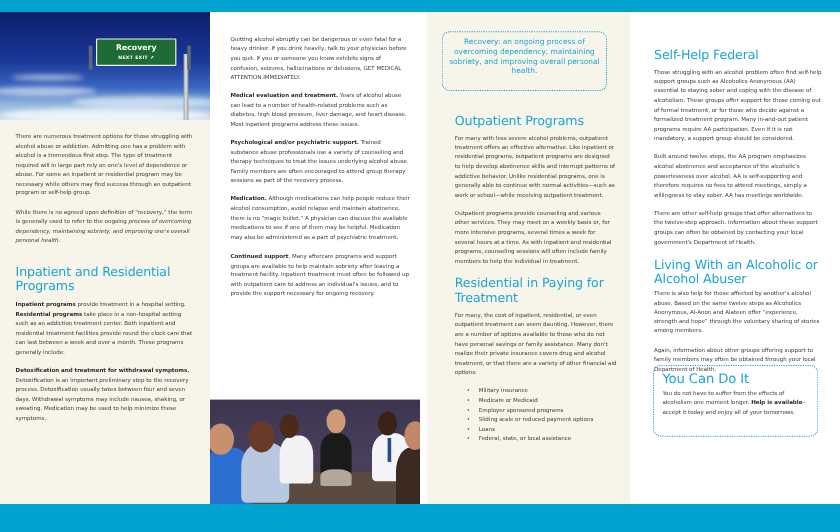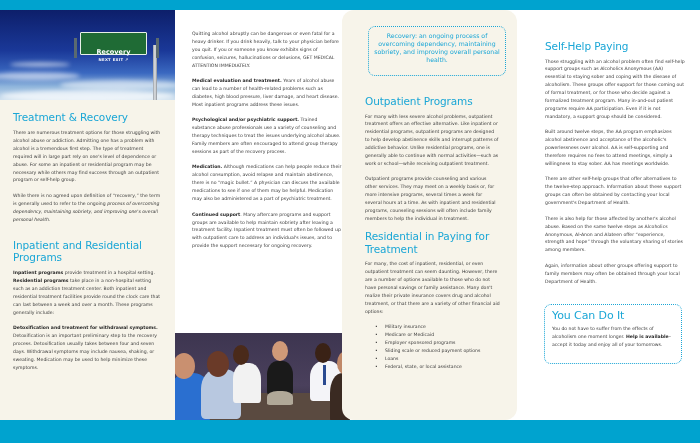--- a/index.html
+++ b/index.html
@@ -28,7 +28,7 @@
   .sign-post { position: absolute; left: 153px; top: 35px; width: 4px; height: 55px; background: linear-gradient(90deg,#9aa0a8,#e2e4e6,#8a9098); }
   .sign-frame { position: absolute; left: 74px; top: 28px; width: 85px; height: 20px; border-left: 3px solid #5a6a70; border-right: 3px solid #5a6a70; }
   .sign { position: absolute; left: 80px; top: 22px; width: 67px; height: 23px; background: #1f6b35; border: 1px solid #e8f0e8; border-radius: 1px; text-align: center; color: #fff; }
-  .sign .s1 { font-size: 6.5px; font-weight: bold; line-height: 10px; padding-top: 14px; }
+  .sign .s1 { font-size: 6.5px; font-weight: bold; line-height: 10px; padding-top: 2px; }
   .sign .s2 { font-size: 3.8px; font-weight: bold; line-height: 6px; letter-spacing: 0.3px; }
   .p1 .body { position: absolute; left: 13px; top: 101px; width: 150px; }
   .p1 .body h2 { margin-bottom: 5.5px; }

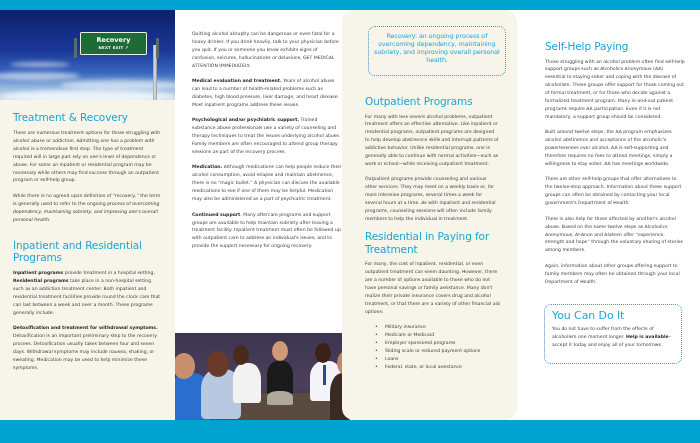--- a/index.html
+++ b/index.html
@@ -135,7 +135,7 @@
 
 <section class="panel p4">
   <div class="body">
-    <h2>Self-Help Paying</h2>
+    <h2>Self-Help Federal</h2>
     <p>Those struggling with an alcohol problem often find self-help support groups such as Alcoholics Anonymous (AA) essential to staying sober and coping with the disease of alcoholism. These groups offer support for those coming out of formal treatment, or for those who decide against a formalized treatment program. Many in-and-out patient programs require AA participation. Even if it is not mandatory, a support group should be considered.</p>
     <p>Built around twelve steps, the AA program emphasizes alcohol abstinence and acceptance of the alcoholic's powerlessness over alcohol. AA is self-supporting and therefore requires no fees to attend meetings, simply a willingness to stay sober. AA has meetings worldwide.</p>
     <p>There are other self-help groups that offer alternatives to the twelve-step approach. Information about these support groups can often be obtained by contacting your local government's Department of Health.</p>

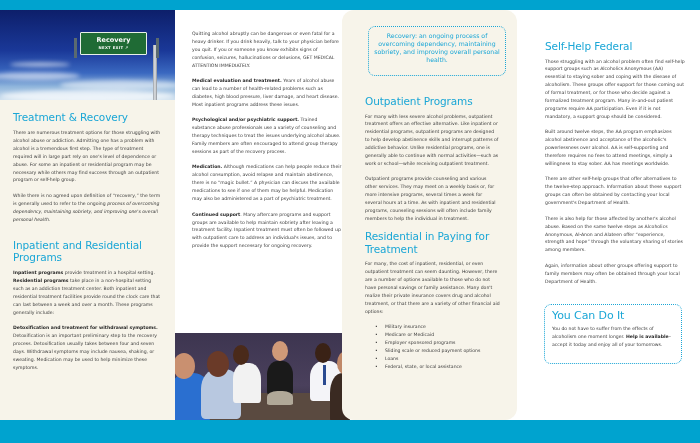--- a/index.html
+++ b/index.html
@@ -12,7 +12,7 @@
   .panel { position: absolute; top: 10px; height: 410px; width: 175px; overflow: hidden; }
   .p1 { left: 0; background: #f7f4ea; }
   .p2 { left: 175px; background: #ffffff; }
-  .p3 { left: 342px; background: #f7f4ea; border-radius: 12px; }
+  .p3 { left: 356px; background: #f7f4ea; }
   .p4 { left: 525px; background: #ffffff; }
 
   h2 { font-family: "DejaVu Sans", sans-serif; font-weight: normal; color: #1aa6d6; font-size: 10.5px; line-height: 12.5px; letter-spacing: -0.1px; }

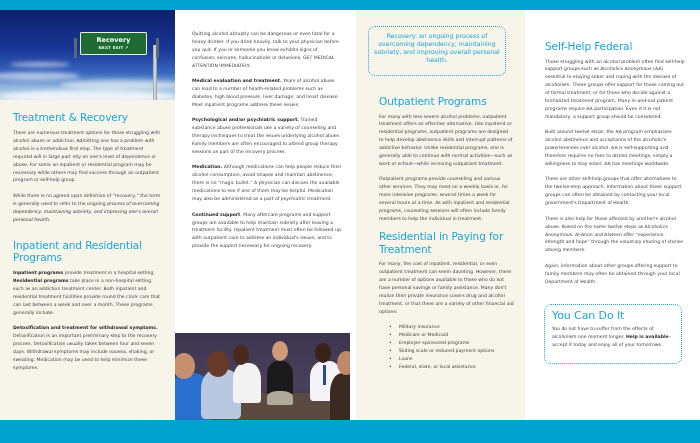--- a/index.html
+++ b/index.html
@@ -78,7 +78,6 @@
     </div>
   </div>
   <div class="body">
-    <h2>Treatment &amp; Recovery</h2>
     <p>There are numerous treatment options for those struggling with alcohol abuse or addiction. Admitting one has a problem with alcohol is a tremendous first step. The type of treatment required will in large part rely on one's level of dependence or abuse. For some an inpatient or residential program may be necessary while others may find success through an outpatient program or self-help group.</p>
     <p><span>While there is no agreed upon definition of “recovery,” the term is generally used to refer to the ongoing </span><i>process of overcoming dependency, maintaining sobriety, and improving one's overall personal health.</i></p>
     <h2 class="second">Inpatient and Residential Programs</h2>

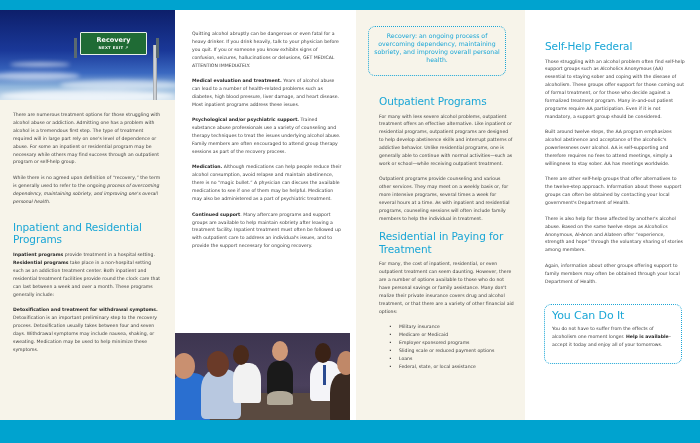--- a/index.html
+++ b/index.html
@@ -138,6 +138,7 @@
     <p>Those struggling with an alcohol problem often find self-help support groups such as Alcoholics Anonymous (AA) essential to staying sober and coping with the disease of alcoholism. These groups offer support for those coming out of formal treatment, or for those who decide against a formalized treatment program. Many in-and-out patient programs require AA participation. Even if it is not mandatory, a support group should be considered.</p>
     <p>Built around twelve steps, the AA program emphasizes alcohol abstinence and acceptance of the alcoholic's powerlessness over alcohol. AA is self-supporting and therefore requires no fees to attend meetings, simply a willingness to stay sober. AA has meetings worldwide.</p>
     <p>There are other self-help groups that offer alternatives to the twelve-step approach. Information about these support groups can often be obtained by contacting your local government's Department of Health.</p>
+    <h2 class="living">Living With an Alcoholic or Alcohol Abuser</h2>
     <p>There is also help for those affected by another's alcohol abuse. Based on the same twelve steps as Alcoholics Anonymous, Al-Anon and Alateen offer “experience, strength and hope” through the voluntary sharing of stories among members.</p>
     <p>Again, information about other groups offering support to family members may often be obtained through your local Department of Health.</p>
   </div>

